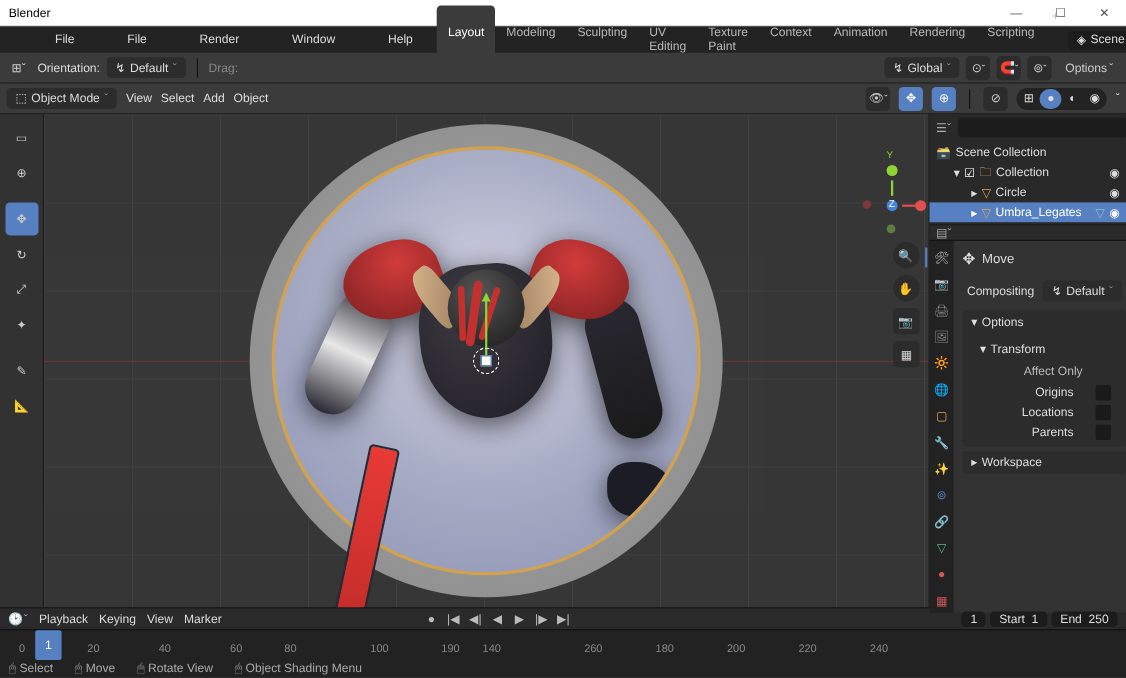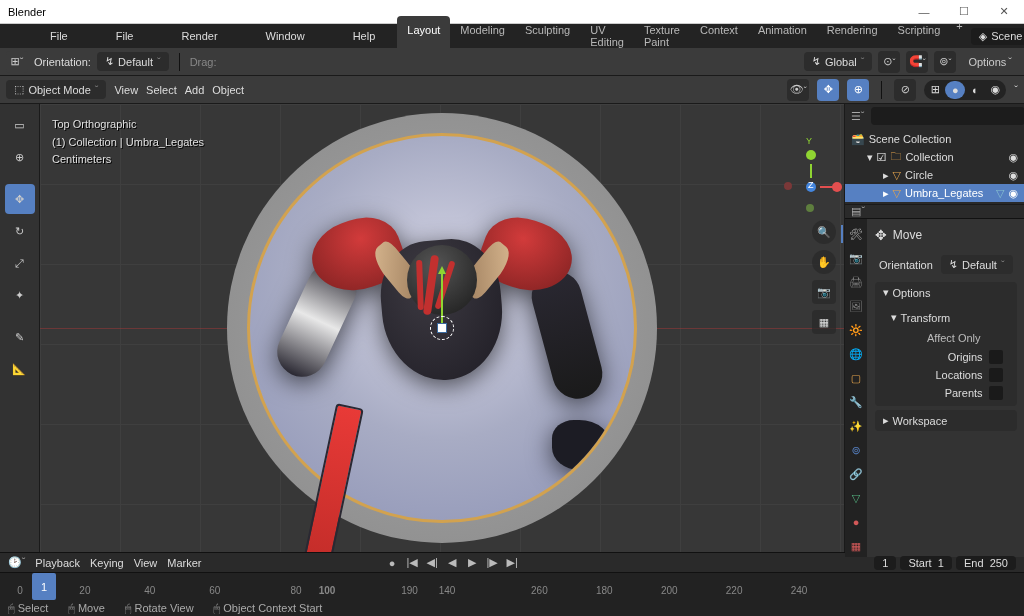--- a/index.html
+++ b/index.html
@@ -11,7 +11,7 @@
 .menubar .icon { width:16px; height:16px; border-radius:50%; background:radial-gradient(circle at 30% 30%,#f5a14b,#b86b20); margin-right:6px; }
 .menubar .menu { padding:3px 8px; border-radius:3px;margin-left:30px; }
 .menubar .tabs { display:flex; margin-left:12px; }
-.menubar .tab { padding:8px 10px; color:#b8b8b8; border-radius:4px 4px 0 0; }
+.menubar .tab { padding:19px 10px; color:#b8b8b8; border-radius:4px 4px 0 0; }
 .menubar .tab.active { background:#3b3b3b; color:#fff; }
 .menubar .tab.plus { padding:4px 6px; }
 .menubar .right { margin-left:auto; display:flex; align-items:center; gap:6px; padding-right:6px; }

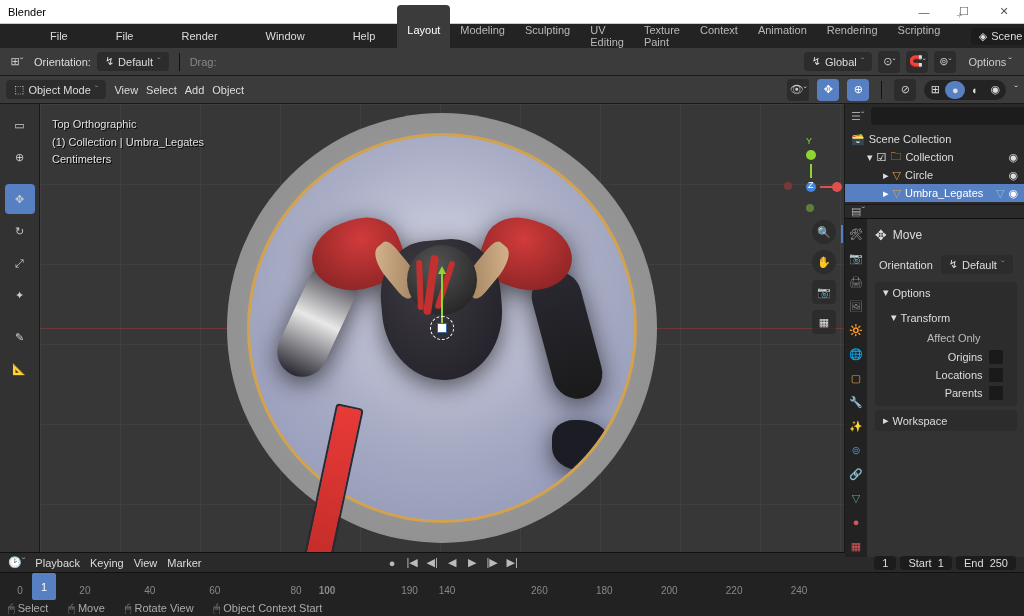--- a/index.html
+++ b/index.html
@@ -238,11 +238,6 @@
       <div class="cross"></div>
       <div class="sq"></div>
     </div>
-    <div class="vp-info">
-      <div>Top Orthographic</div>
-      <div>(1) Collection | Umbra_Legates</div>
-      <div>Centimeters</div>
-    </div>
     <div class="gizmo">
       <div class="l1"></div>
         <div class="l2"></div>

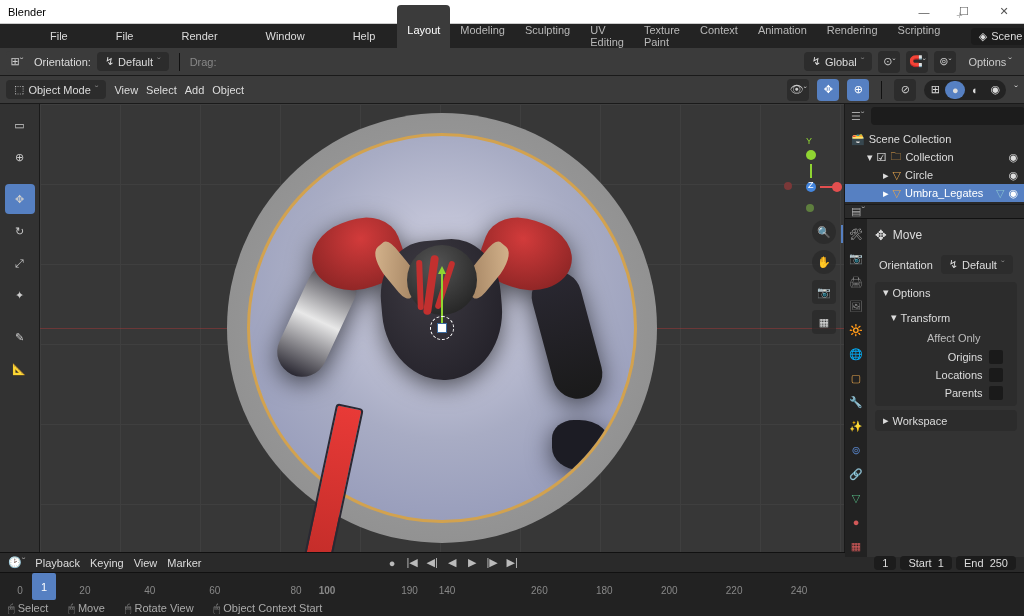--- a/index.html
+++ b/index.html
@@ -324,7 +324,7 @@
           <span style="font-size:12px;">Move</span>
         </div>
         <div class="props-row" style="justify-content:flex-start;gap:8px;">
-          <span>Orientation</span>
+          <span>Compositing</span>
           <div class="dropdown" style="flex:1;">
             <span>↯</span>
             <span>Default</span>

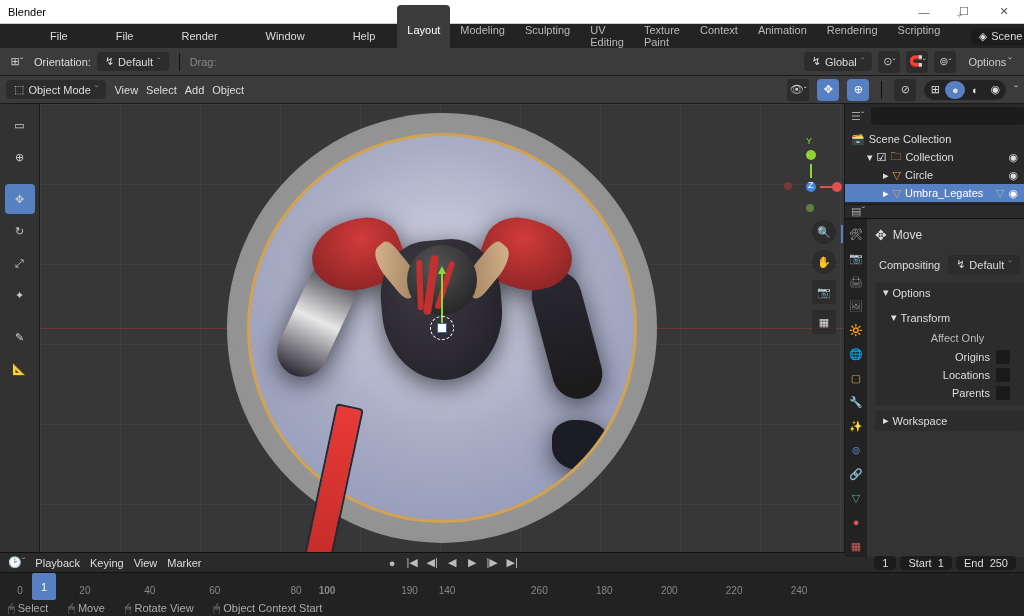--- a/index.html
+++ b/index.html
@@ -66,7 +66,7 @@
 .props-section { background:#2c2c2c; border-radius:4px; margin-bottom:4px; }
 .props-section .hdr { padding:4px 8px; color:#ddd; display:flex; align-items:center; gap:4px; }
 .props-section .body { padding:4px 10px; }
-.props-row { display:flex; align-items:center; justify-content:flex-end; gap:6px; padding:2px 4px; }
+.props-row { display:flex; align-items:center; justify-content:flex-end; gap:20px; padding:2px 4px; }
 .chk { width:14px; height:14px; background:#1a1a1a; border-radius:2px; }
 .timeline-header { height:20px; background:#2a2a2a; display:flex; align-items:center; padding:0 8px; gap:10px; border-top:1px solid #111; }
 .timeline-header .ctr { margin:0 auto; display:flex; gap:2px; }

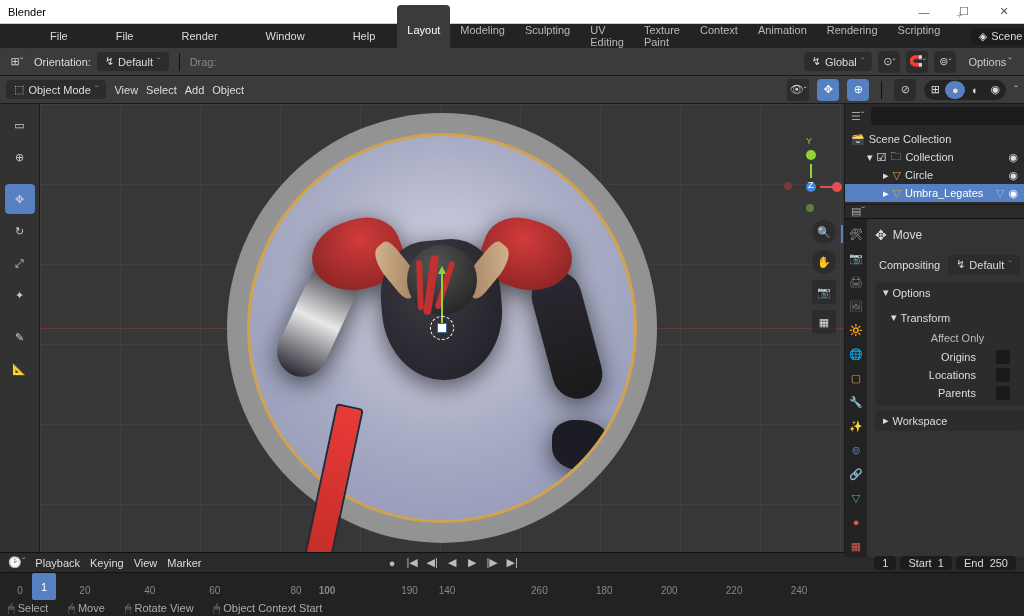--- a/index.html
+++ b/index.html
@@ -387,7 +387,7 @@
       <div class="tick" style="left: 84.9231px;">20</div>
       <div class="tick" style="left: 149.846px;">40</div>
       <div class="tick" style="left: 214.769px;">60</div>
-      <div class="tick" style="left: 296px;">80</div>
+      <div class="tick" style="left: 264px;">80</div>
       <div class="tick" style="left: 327px; font-weight: bold;">100</div>
       <div class="tick" style="left: 409.538px;">190</div>
       <div class="tick" style="left: 447px;">140</div>

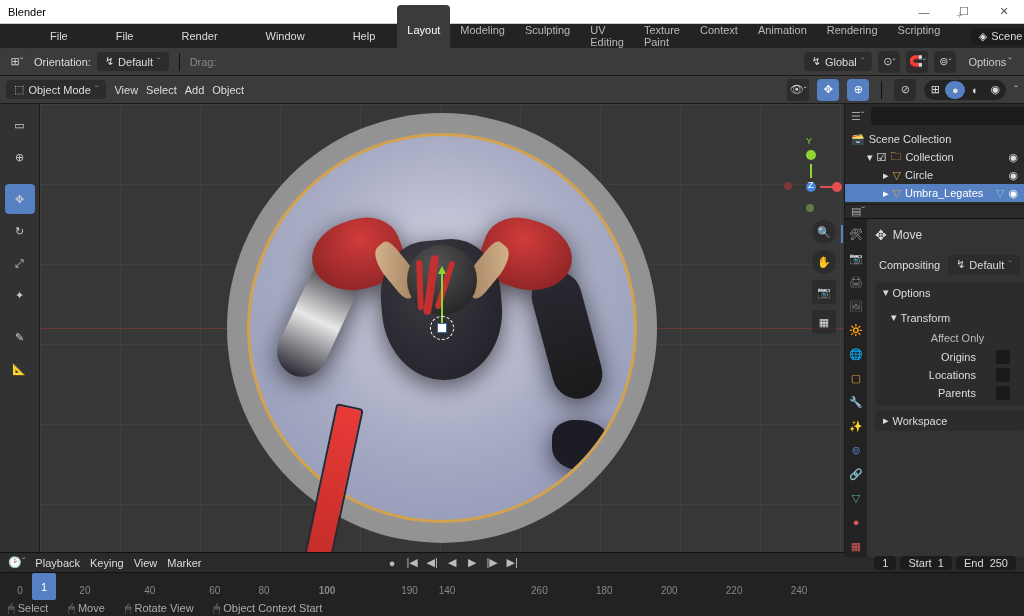--- a/index.html
+++ b/index.html
@@ -388,7 +388,7 @@
       <div class="tick" style="left: 149.846px;">40</div>
       <div class="tick" style="left: 214.769px;">60</div>
       <div class="tick" style="left: 264px;">80</div>
-      <div class="tick" style="left: 327px; font-weight: bold;">100</div>
+      <div class="tick" style="left: 345px;">100</div>
       <div class="tick" style="left: 409.538px;">190</div>
       <div class="tick" style="left: 447px;">140</div>
       <div class="tick" style="left: 539.385px;">260</div>

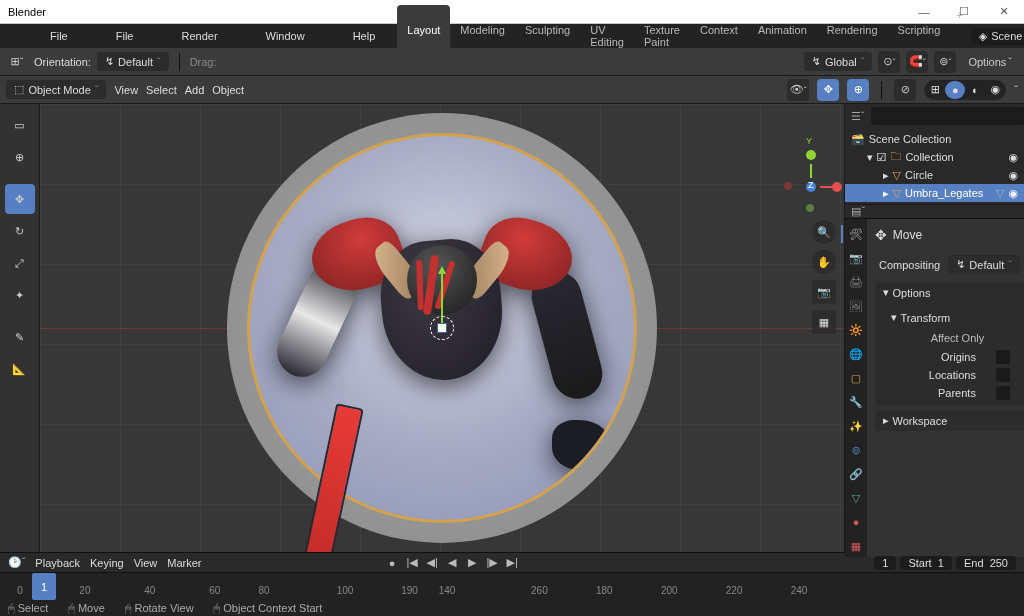--- a/index.html
+++ b/index.html
@@ -406,7 +406,7 @@
   <span><span>🖱</span> <span>Select</span></span>
   <span><span>🖱</span> <span>Move</span></span>
   <span><span>🖱</span> <span>Rotate View</span></span>
-  <span><span>🖱</span> <span>Object Context Start</span></span>
+  <span><span>🖱</span> <span>Object Shading Menu</span></span>
 </div>
 
 </body></html>

